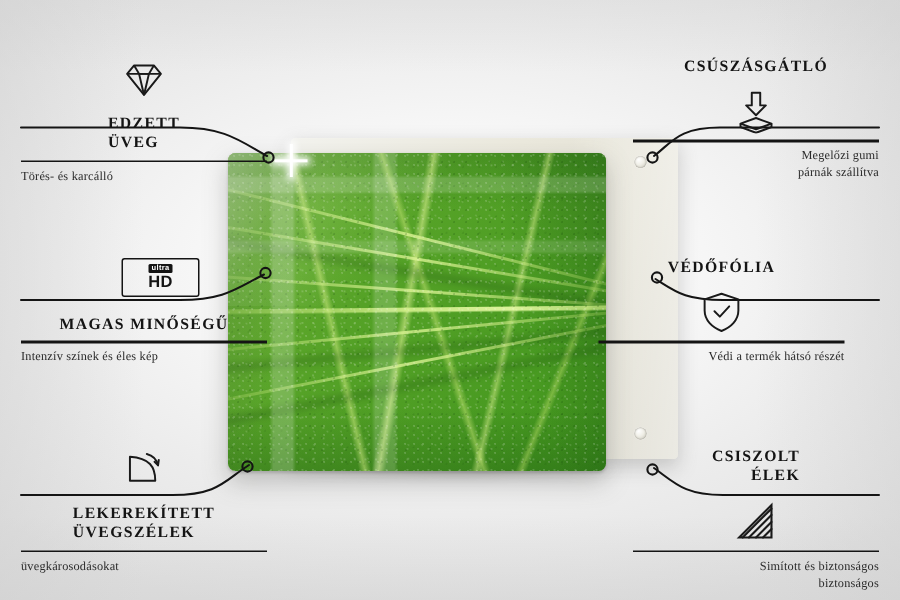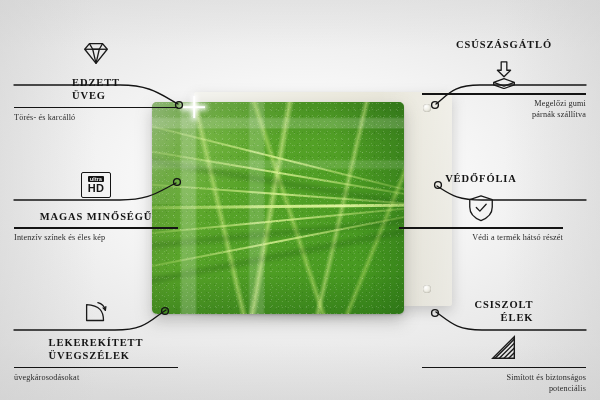--- a/index.html
+++ b/index.html
@@ -237,7 +237,7 @@
 
   
   .hd-badge {
-    width: 30px; height: 26px;
+    width: 52px; height: 26px;
     border: 1.3px solid #141414;
     border-radius: 2px;
     display: flex; flex-direction: column;

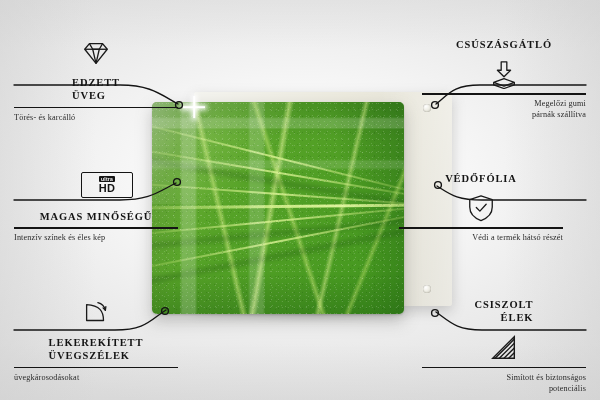--- a/index.html
+++ b/index.html
@@ -426,7 +426,7 @@
     <div class="frule"></div>
     <div class="fdesc">
       <div>Simított és biztonságos</div>
-      <div>potenciális</div>
+      <div>biztonságos</div>
     </div>
   </div>
 

